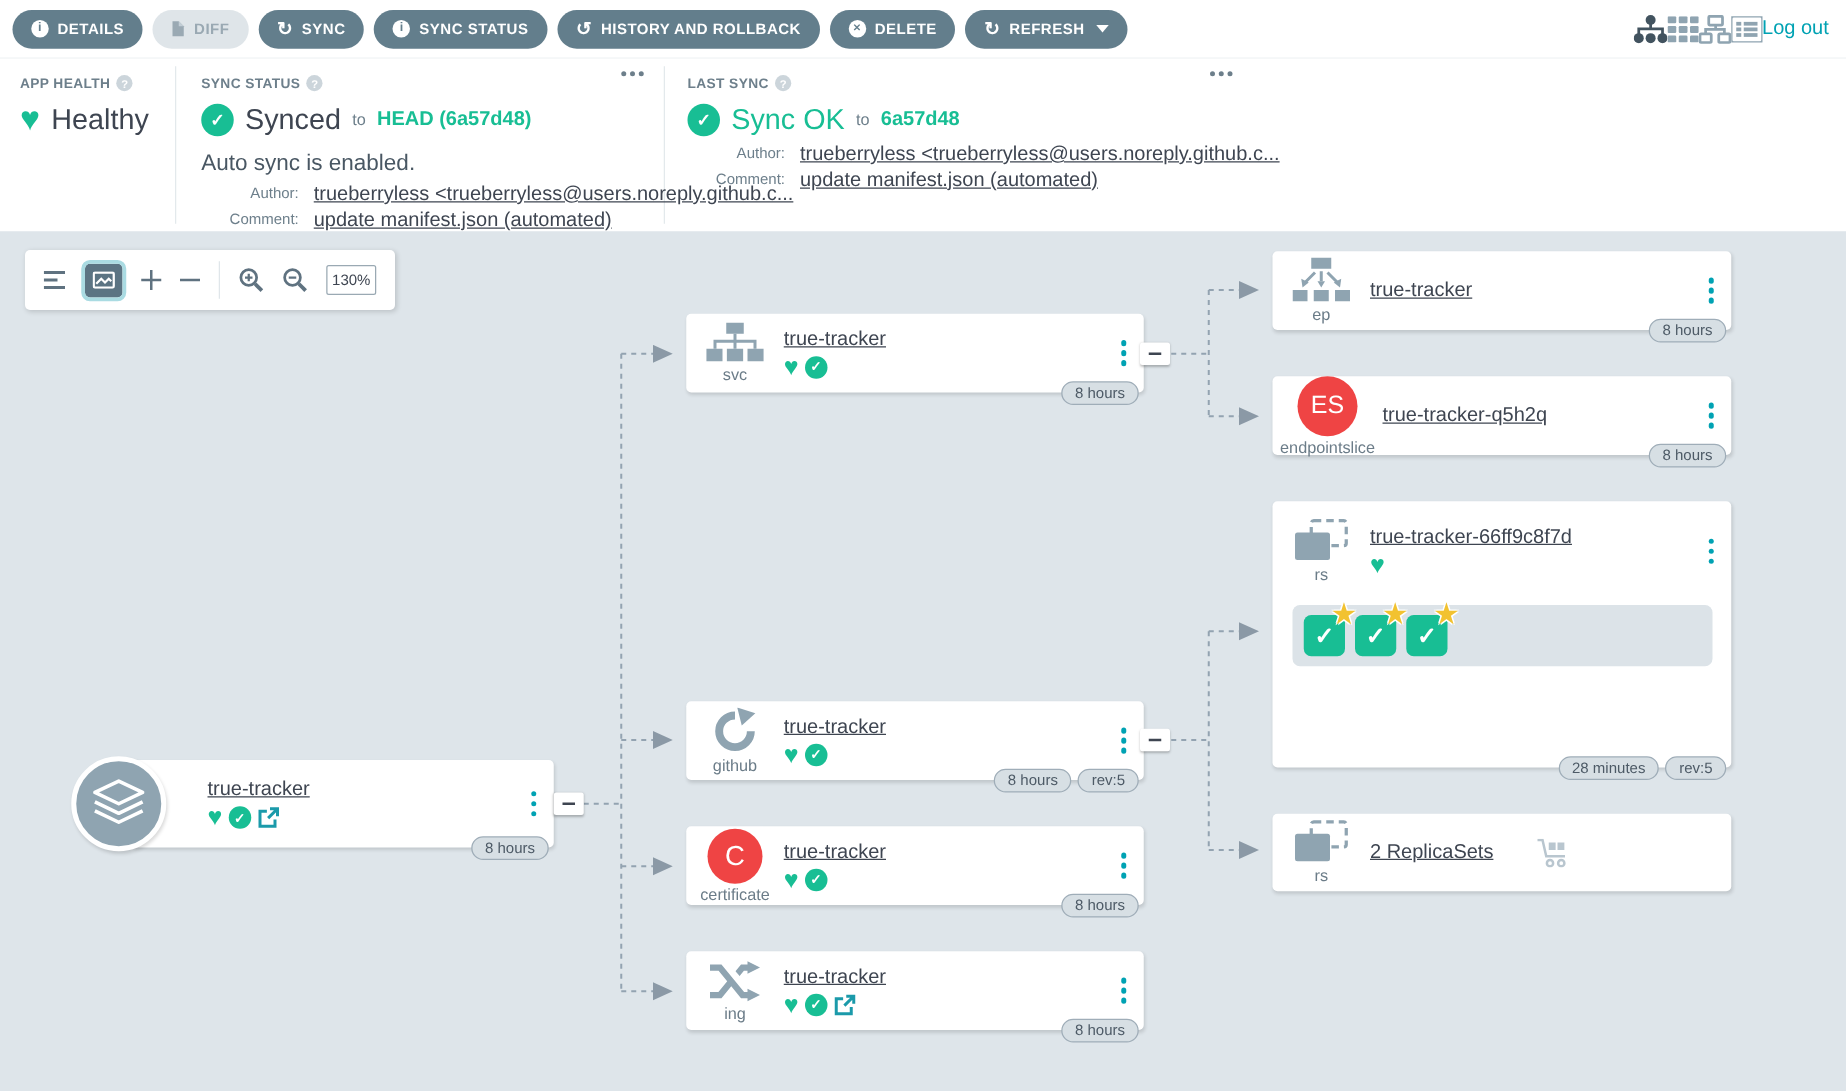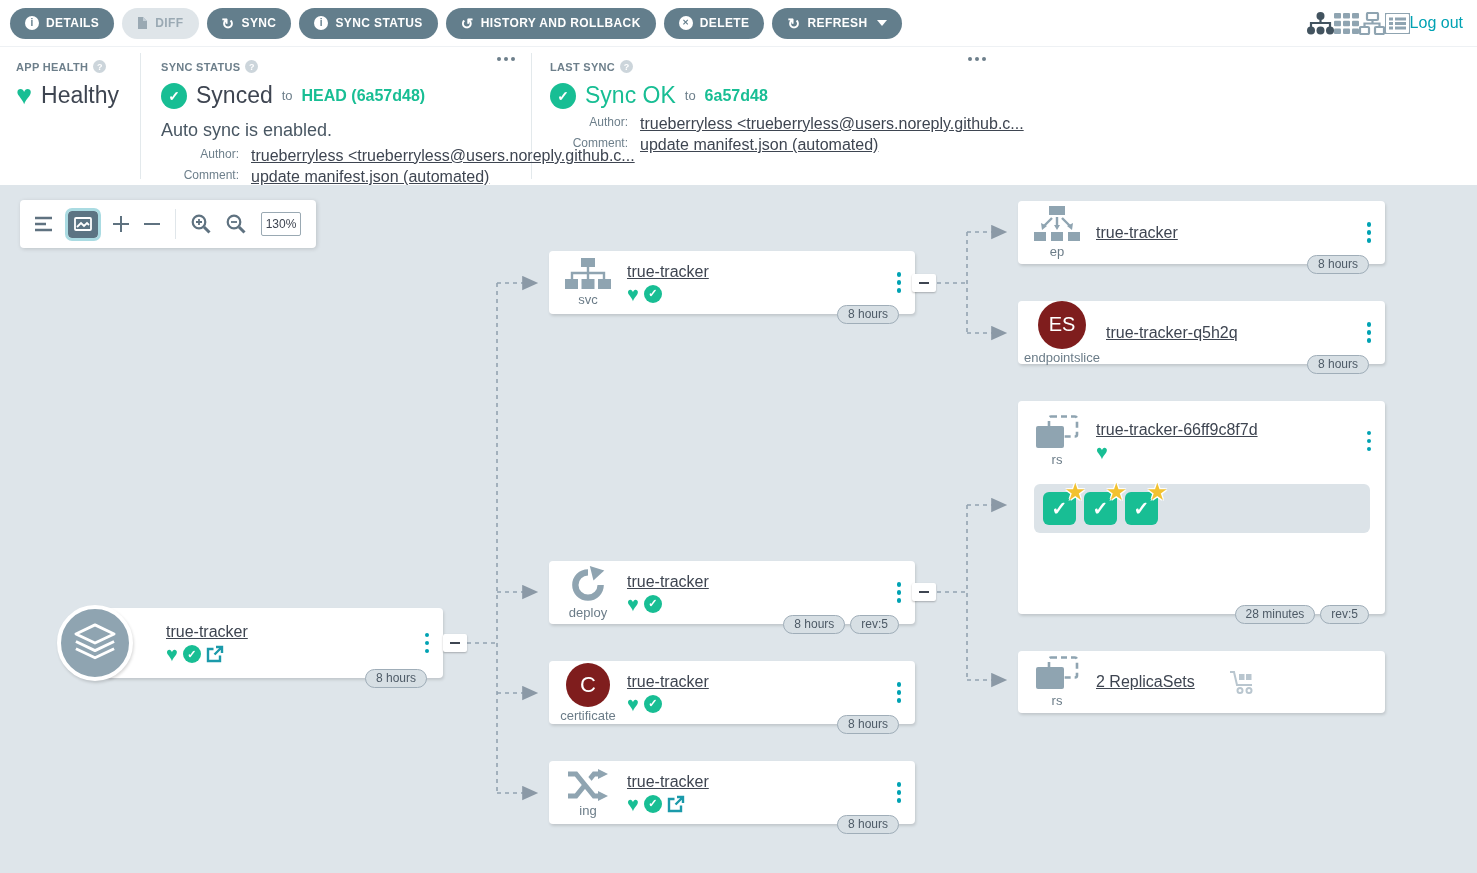--- a/index.html
+++ b/index.html
@@ -67,7 +67,7 @@
   .check-badge { width:18px; height:18px; border-radius:50%; background:#18be94; color:#fff; font-size:11px; font-weight:700; display:inline-flex; align-items:center; justify-content:center; }
   .kebab { margin-left:auto; margin-right:14px; display:flex; flex-direction:column; gap:3.5px; cursor:pointer; flex:none; }
   .kebab i { width:4.5px; height:4.5px; border-radius:50%; background:#00a2b3; }
-  .badges { position:absolute; right:16px; bottom:-10px; display:flex; gap:5px; }
+  .badges { position:absolute; right:4px; bottom:-10px; display:flex; gap:5px; }
   .badge { background:#d7dfe4; border:1px solid #9fadb8; border-radius:10px; padding:1px 10px 2px; font-size:12px; color:#4d5a66; white-space:nowrap; }
   .gray-circle { border-radius:50%; background:#7f1d1d; color:#fff; display:flex; align-items:center; justify-content:center; font-weight:500; }
 

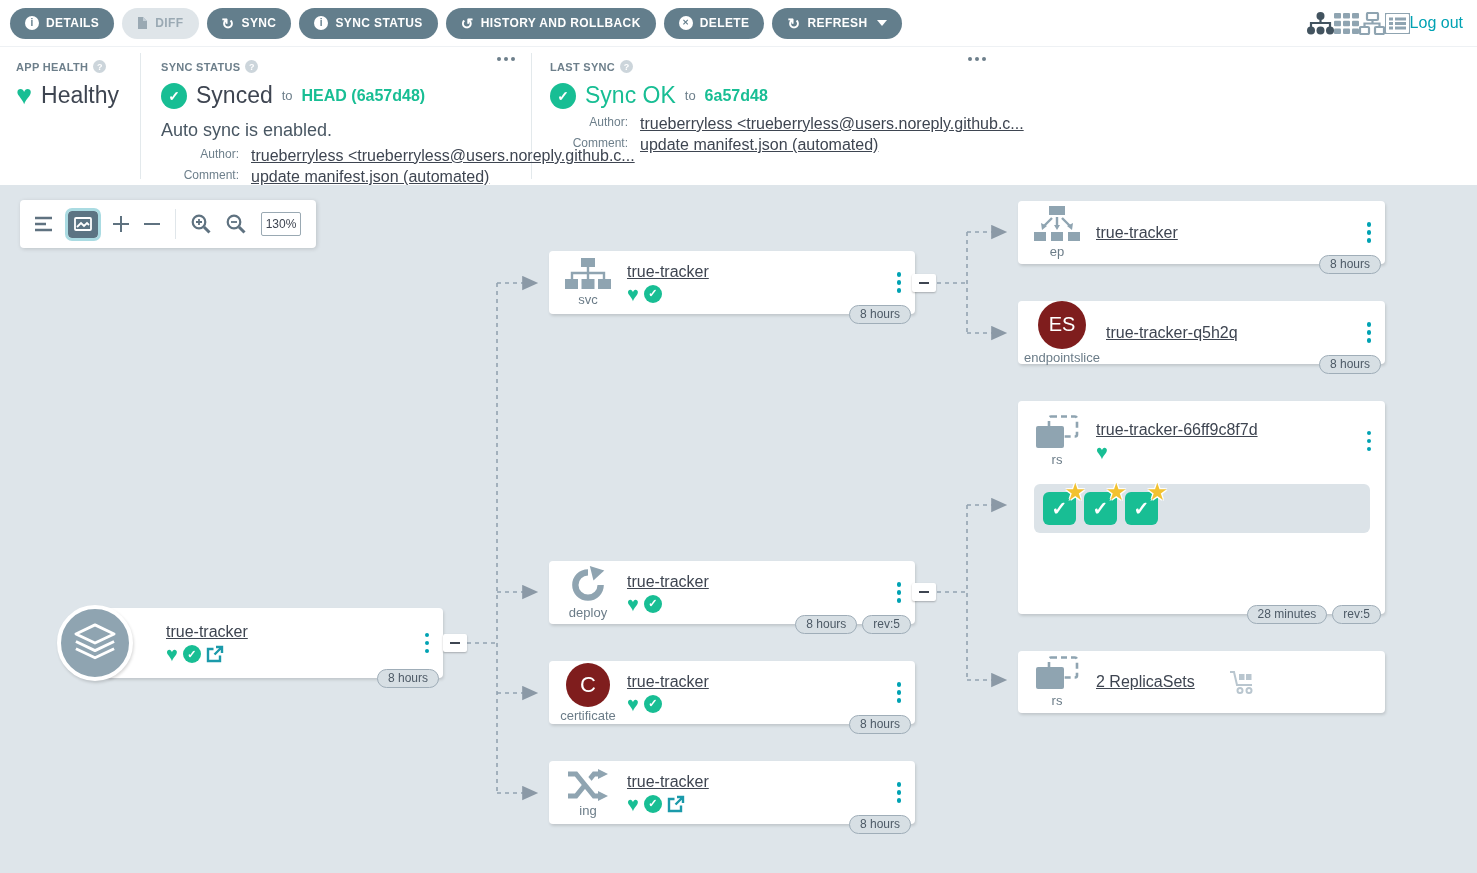--- a/index.html
+++ b/index.html
@@ -69,7 +69,7 @@
   .kebab i { width:4.5px; height:4.5px; border-radius:50%; background:#00a2b3; }
   .badges { position:absolute; right:4px; bottom:-10px; display:flex; gap:5px; }
   .badge { background:#d7dfe4; border:1px solid #9fadb8; border-radius:10px; padding:1px 10px 2px; font-size:12px; color:#4d5a66; white-space:nowrap; }
-  .gray-circle { border-radius:50%; background:#7f1d1d; color:#fff; display:flex; align-items:center; justify-content:center; font-weight:500; }
+  .gray-circle { border-radius:50%; background:#ef4444; color:#fff; display:flex; align-items:center; justify-content:center; font-weight:500; }
 
   
   .app-avatar { position:absolute; left:57px; top:420px; width:76px; height:76px; border-radius:50%; background:#8fa4b1; border:4px solid #fff; box-shadow:1px 2px 3px rgba(0,0,0,.15); display:flex; align-items:center; justify-content:center; z-index:3; cursor:pointer; }

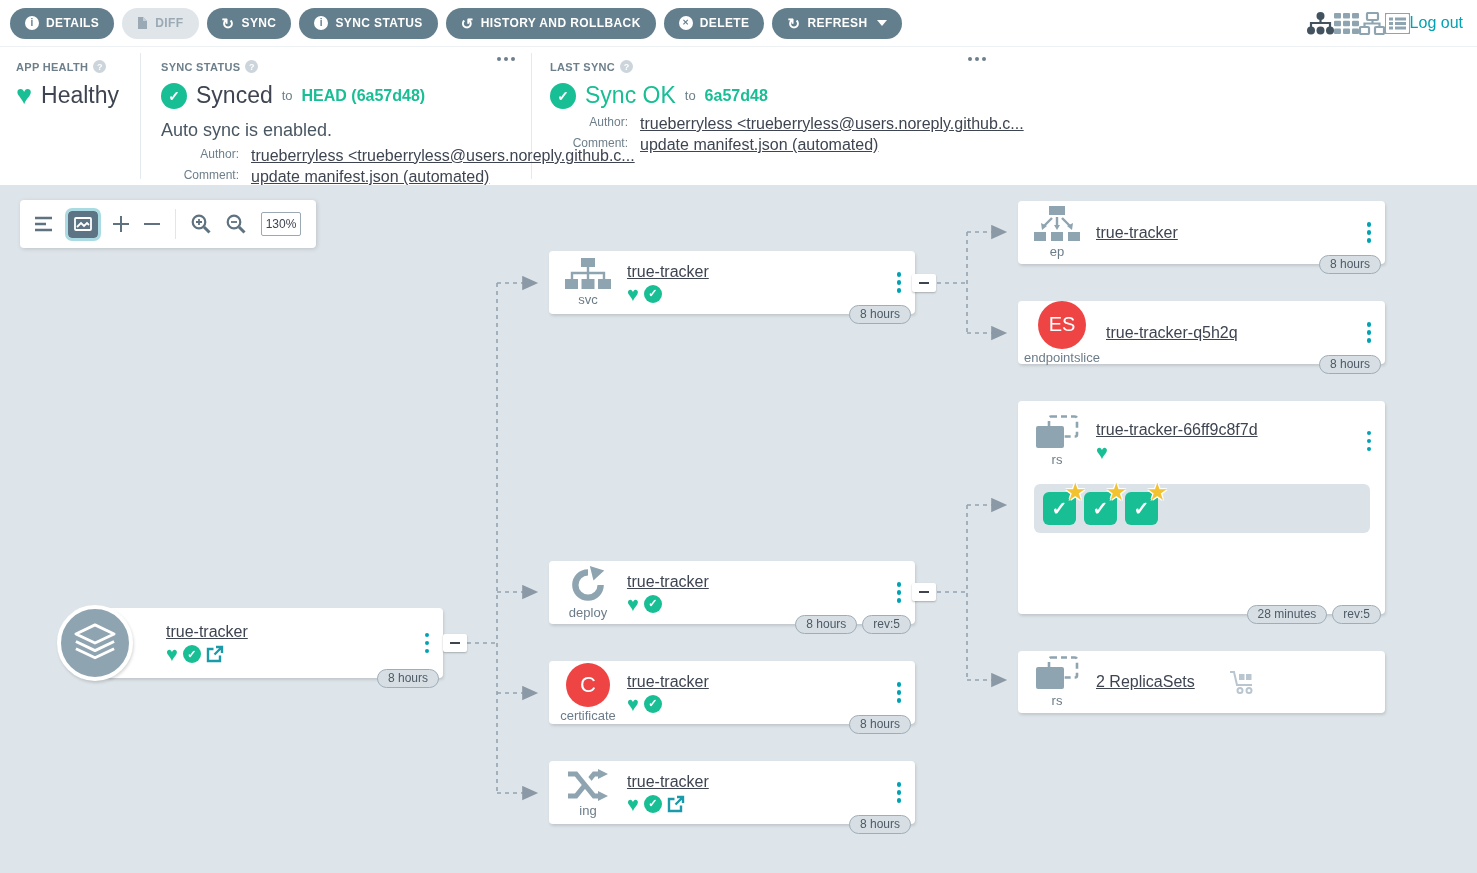--- a/index.html
+++ b/index.html
@@ -389,7 +389,7 @@
             <path d="M21 7 a14 14 0 1 0 14 14" fill="none" stroke="#8fa4b1" stroke-width="7"></path>
             <polygon points="23,0 39,5 27,16" fill="#8fa4b1"></polygon>
           </svg>
-        <span class="kind-label">deploy</span>
+        <span class="kind-label">github</span>
       </div>
       <div class="node-body">
         <div class="node-title">true-tracker</div>

